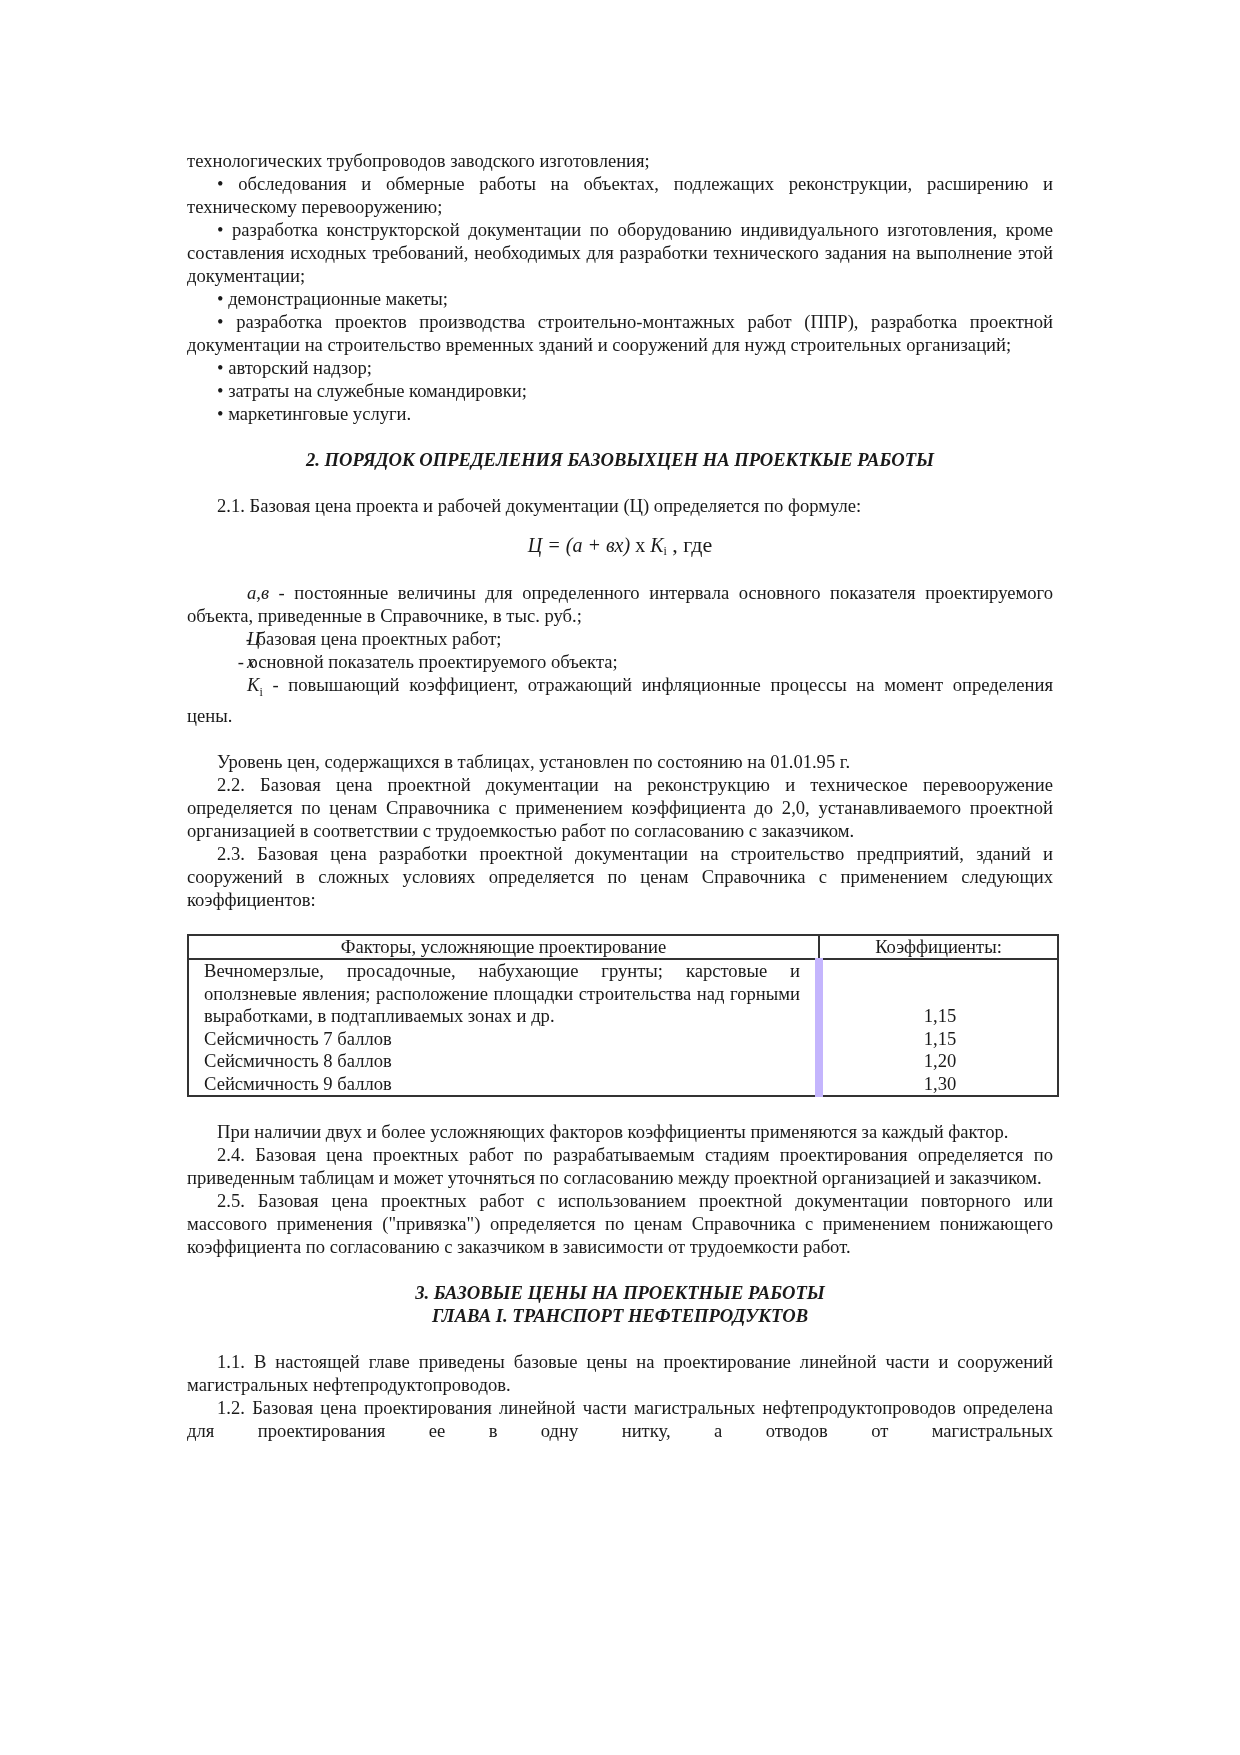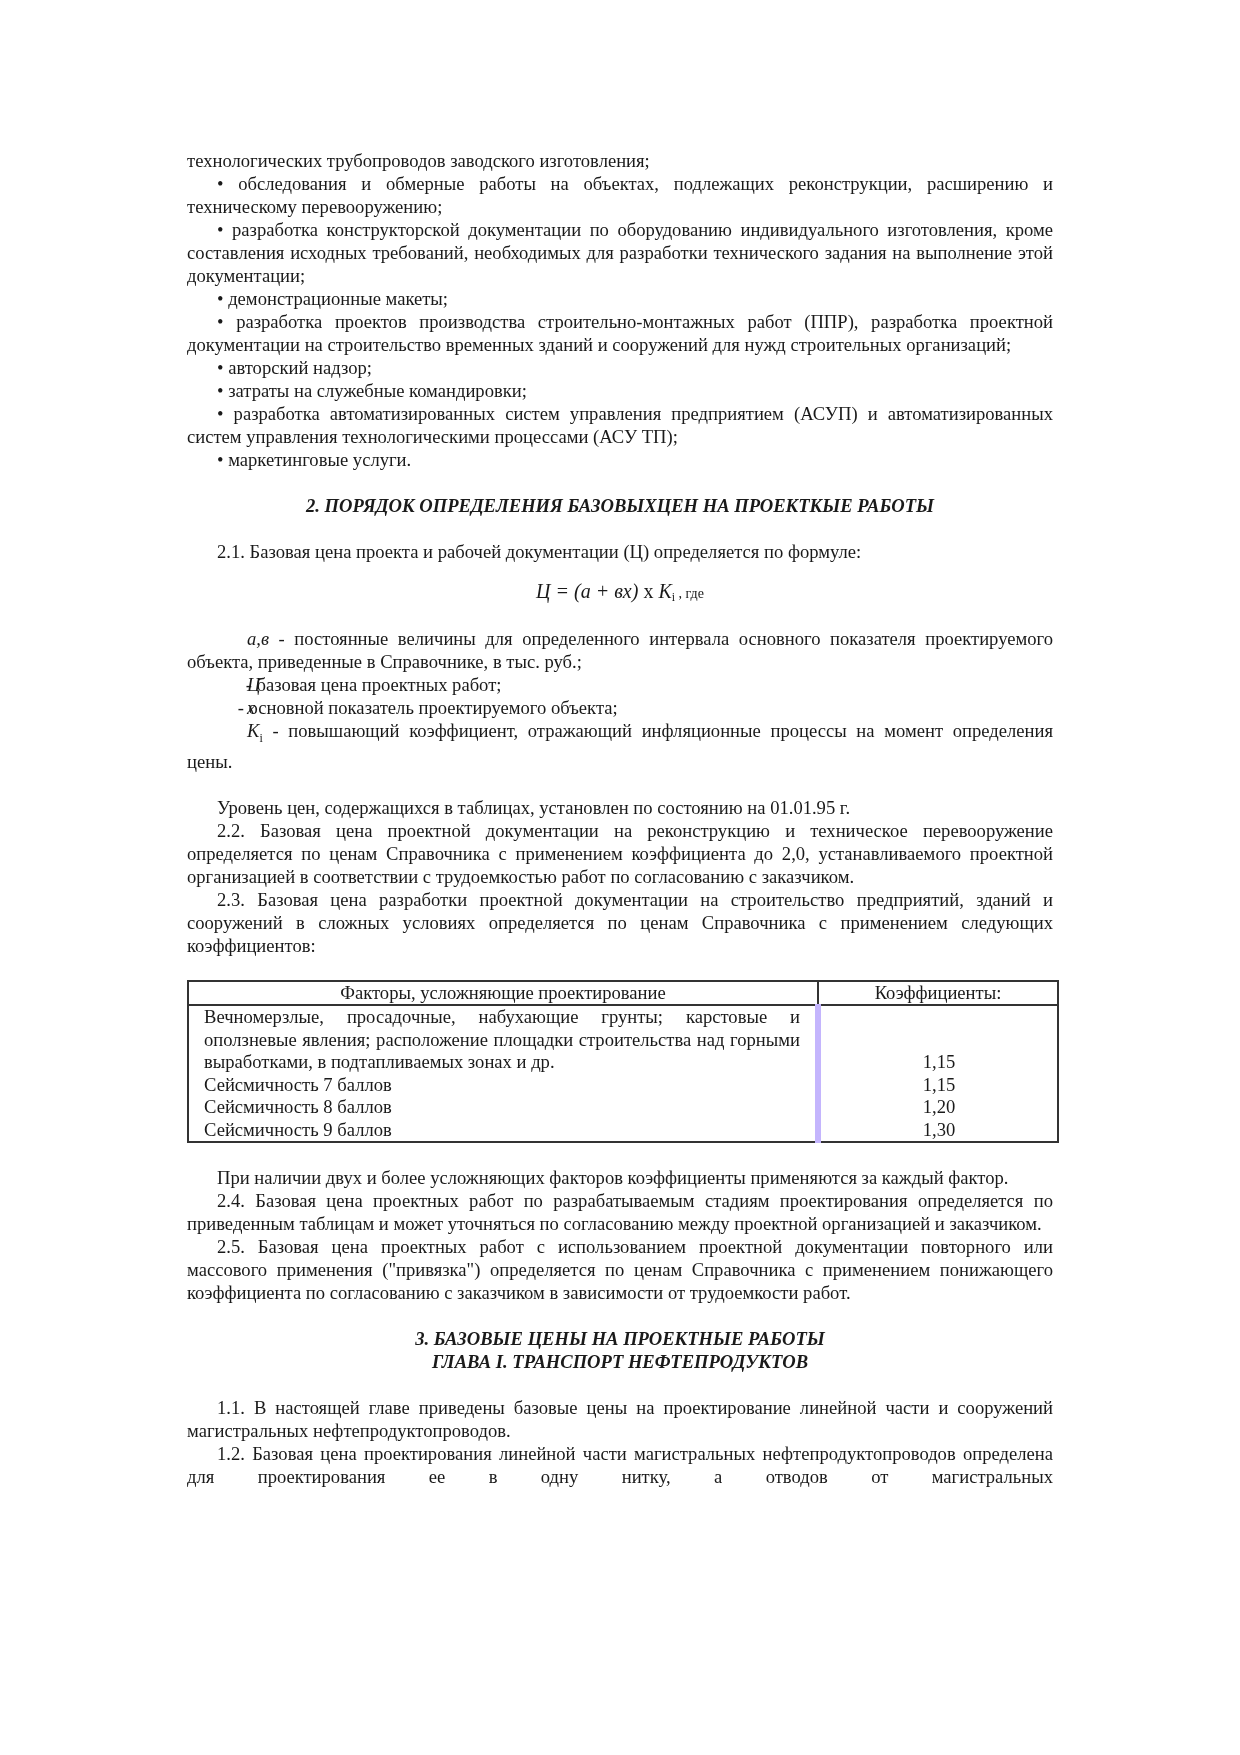--- a/index.html
+++ b/index.html
@@ -39,7 +39,6 @@
   <p class="ind">• разработка проектов производства строительно-монтажных работ (ППР), разработка проектной документации на строительство временных зданий и сооружений для нужд строительных организаций;</p>
   <p class="ind">• авторский надзор;</p>
   <p class="ind">• затраты на служебные командировки;</p>
-  <p class="ind">• разработка автоматизированных систем управления предприятием (АСУП) и автоматизированных систем управления технологическими процессами (АСУ ТП);</p>
   <p class="ind">• маркетинговые услуги.</p>
 
   <div class="gap-s"></div>

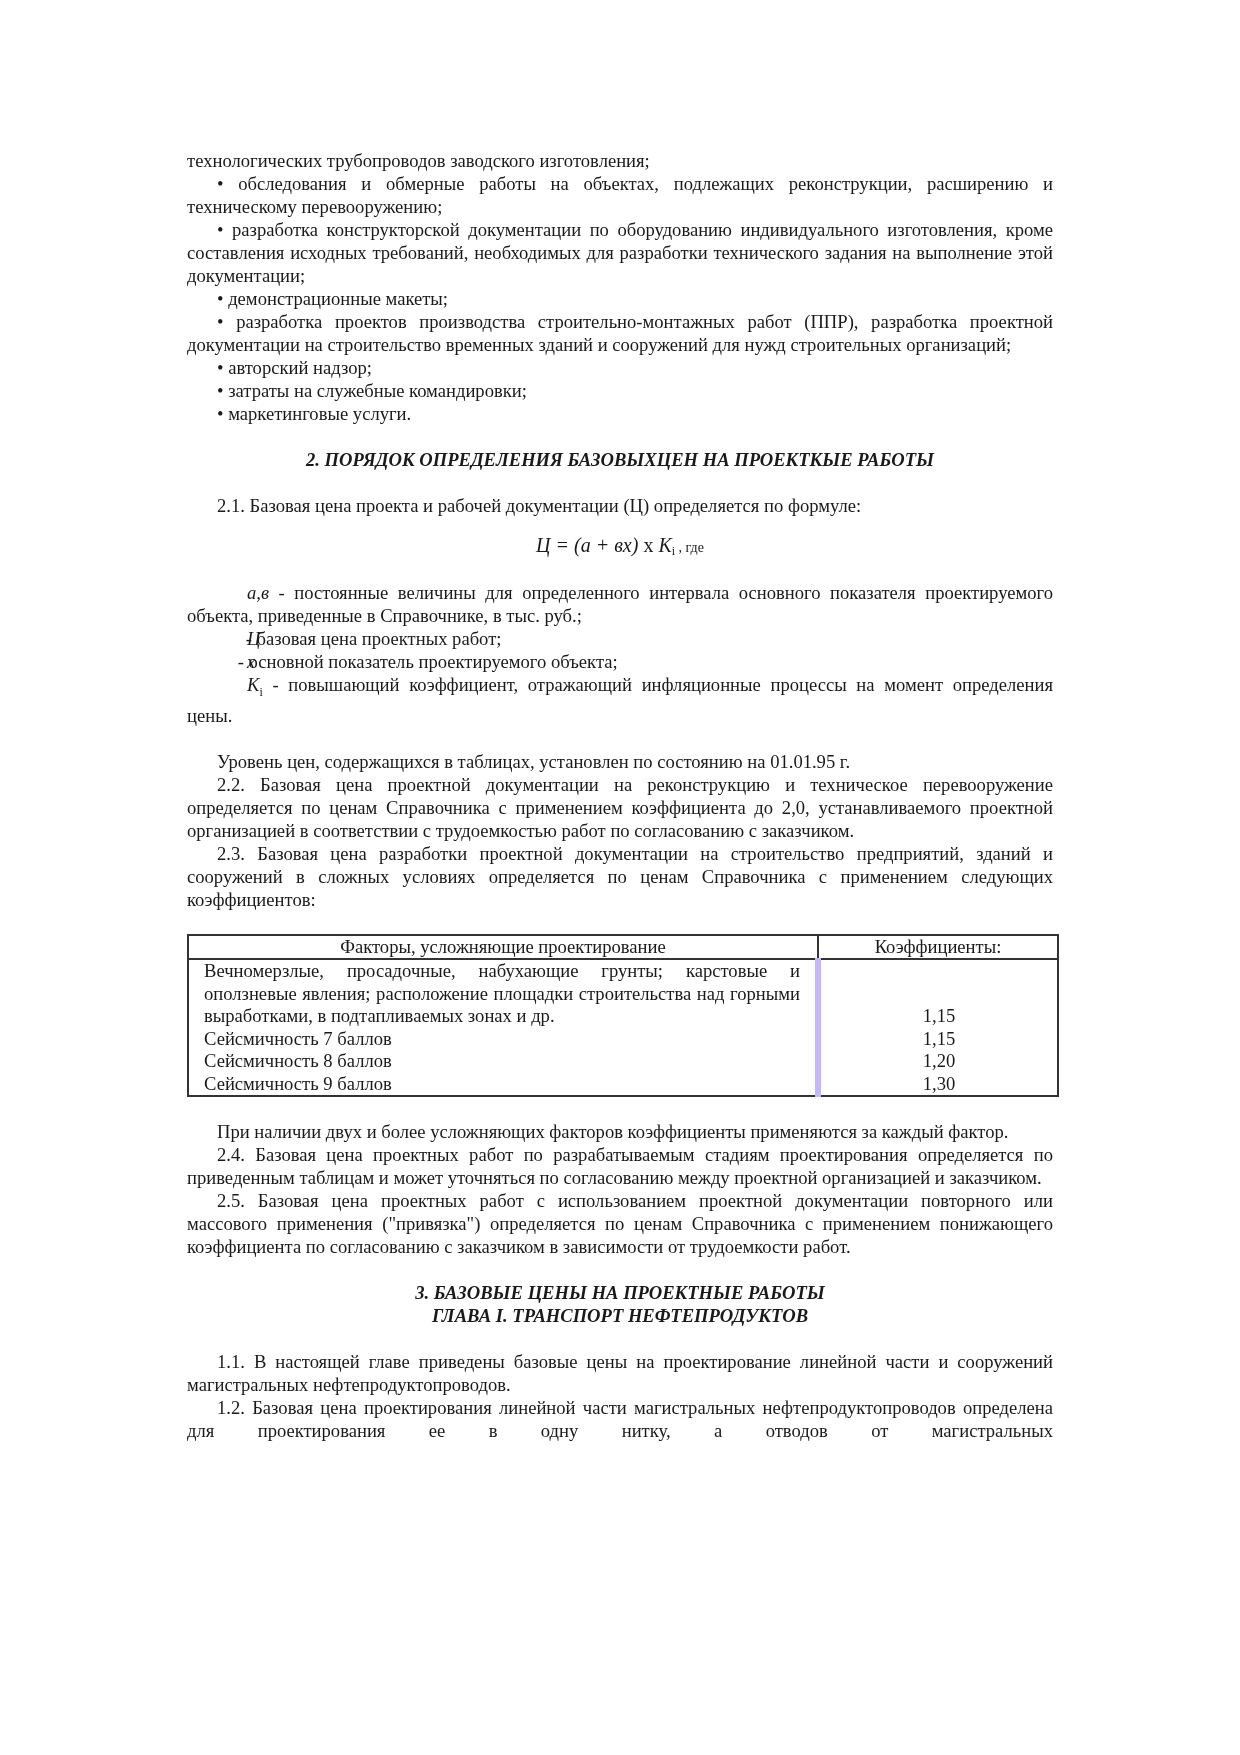--- a/index.html
+++ b/index.html
@@ -49,7 +49,7 @@
   <div class="gap-s" style="height:12px"></div>
 
   <div class="formula">
-    <i>Ц = (а + вх)</i><span> х </span><i>K</i><sub>i</sub><span style="font-size:14px"> , где</span>
+    <i>Ц = (а + вх)</i><span> х </span><i>K</i><sub>i</sub><span style="font-size:22px"> , где</span>
   </div>
   <div class="gap-s" style="height:12px"></div>
 

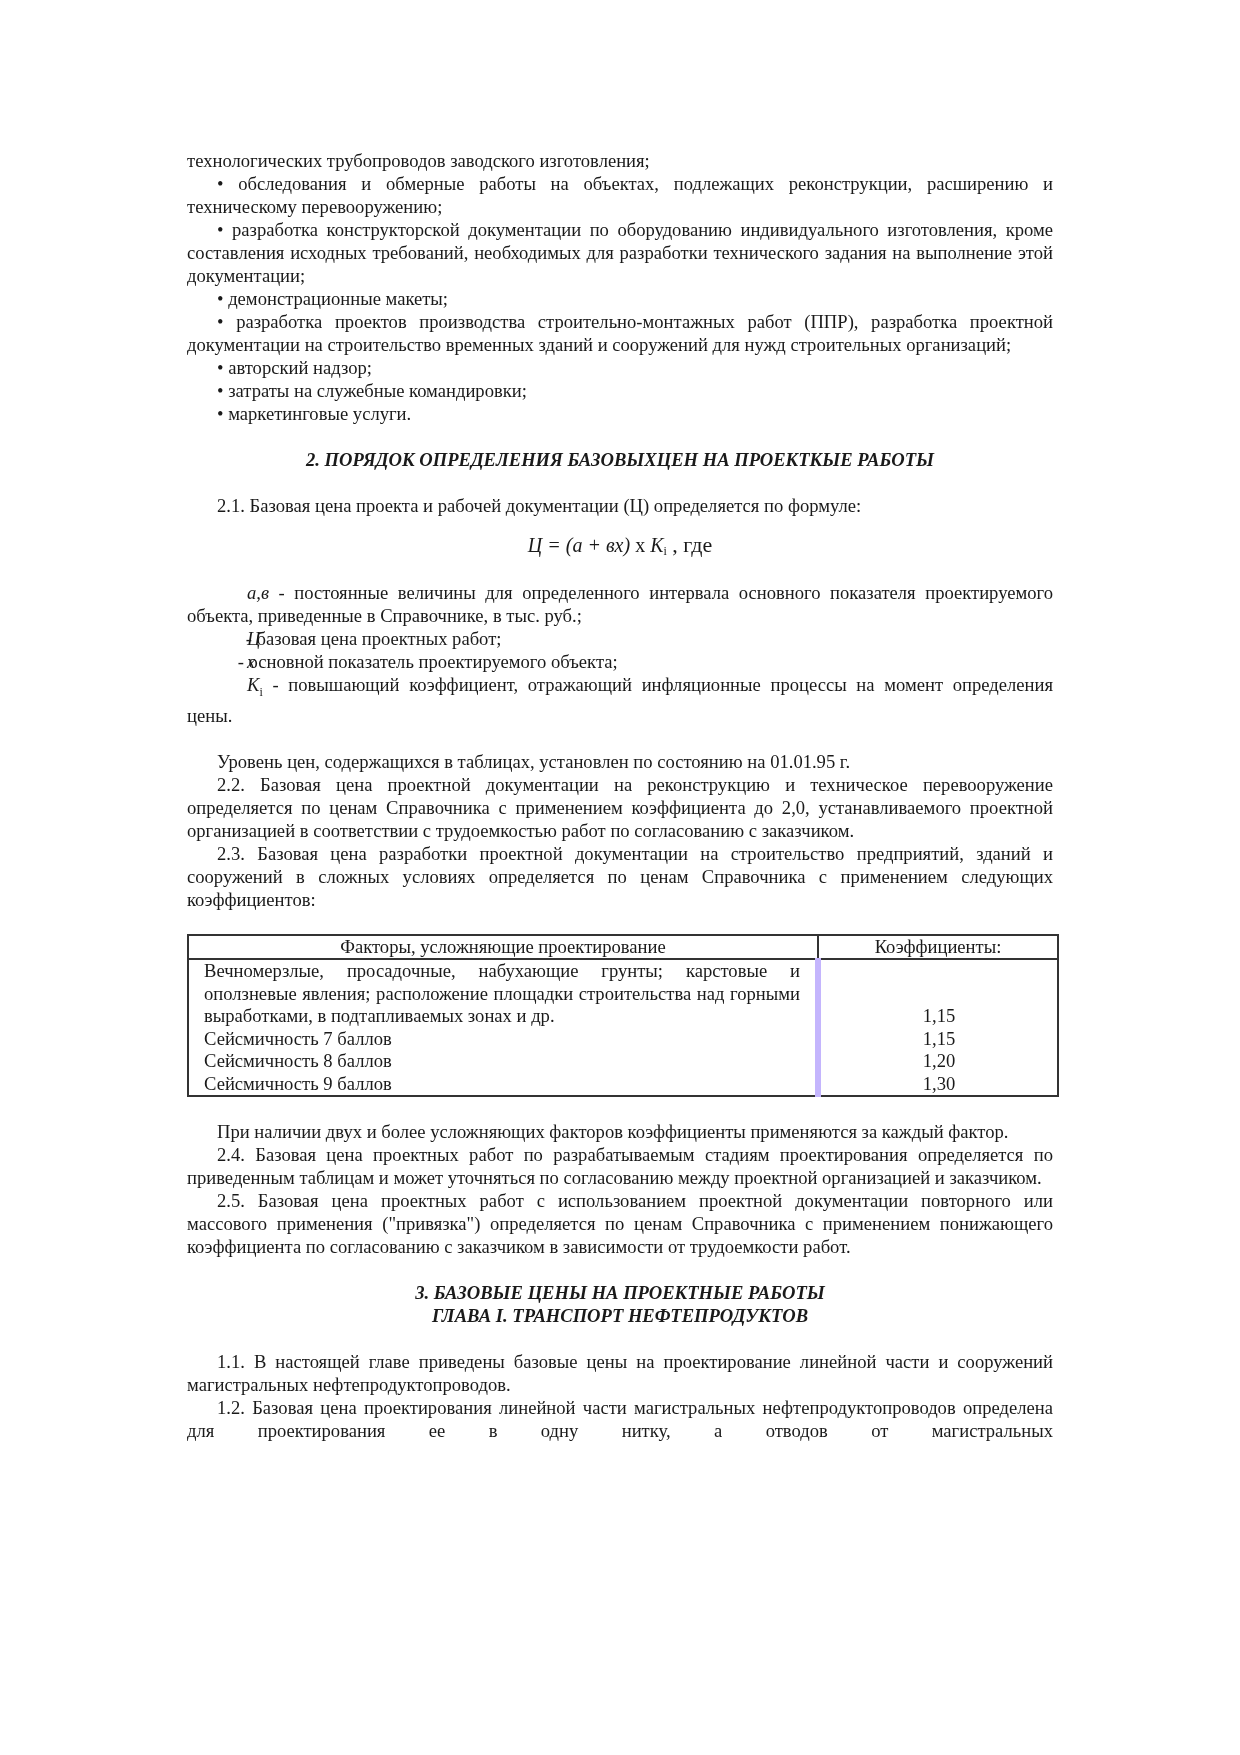--- a/index.html
+++ b/index.html
@@ -23,7 +23,7 @@
   }
   table.coef th, table.coef td { padding: 0 15px; vertical-align: bottom; }
   table.coef th { font-weight: normal; text-align: center; border: 2px solid #333; height: 22px; }
-  table.coef td.factor { text-align: justify; border-left: 2px solid #333; border-right: 6px solid #c4b5fd; width: 596px; }
+  table.coef td.factor { text-align: justify; border-left: 2px solid #333; border-right: 8px solid #c4b5fd; width: 596px; }
   table.coef td.val { text-align: center; border-right: 2px solid #333; }
   table.coef tr.last td { border-bottom: 2px solid #333; }
 </style>

